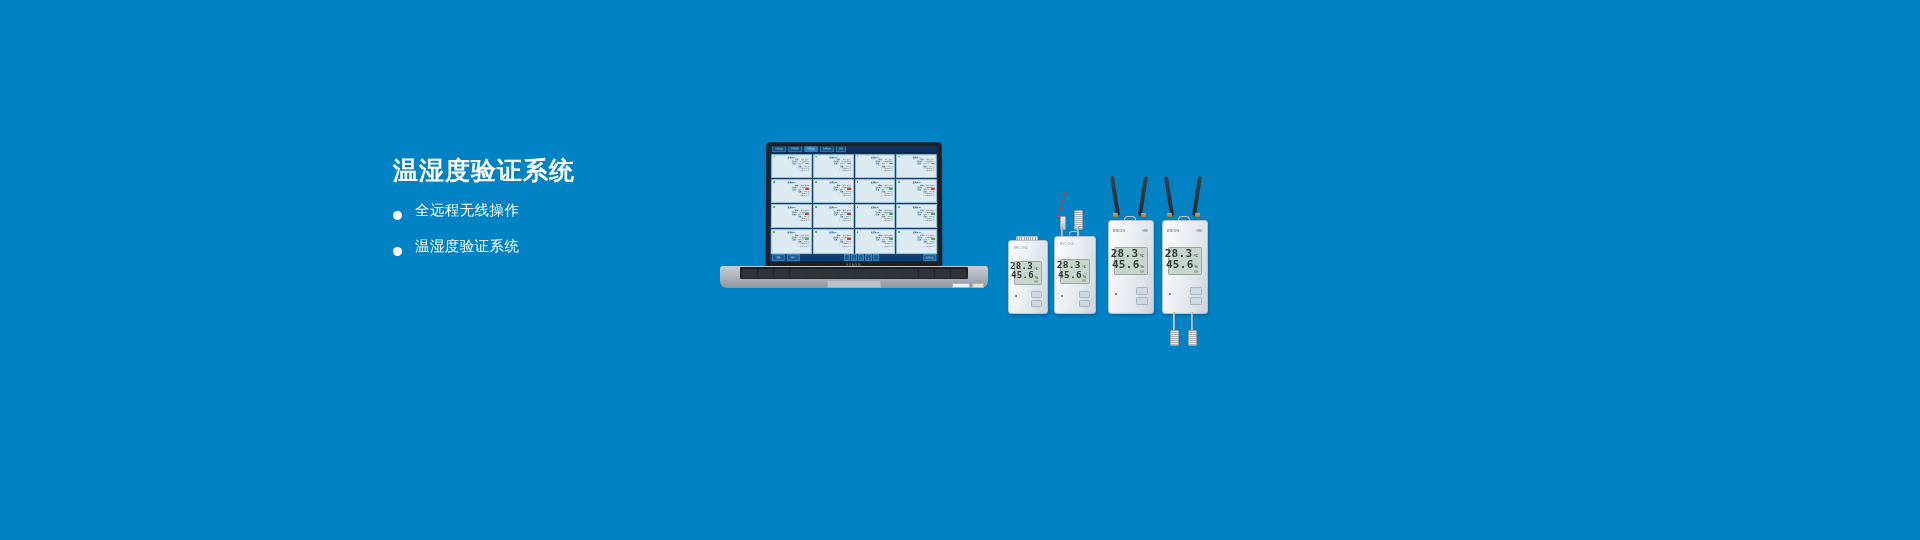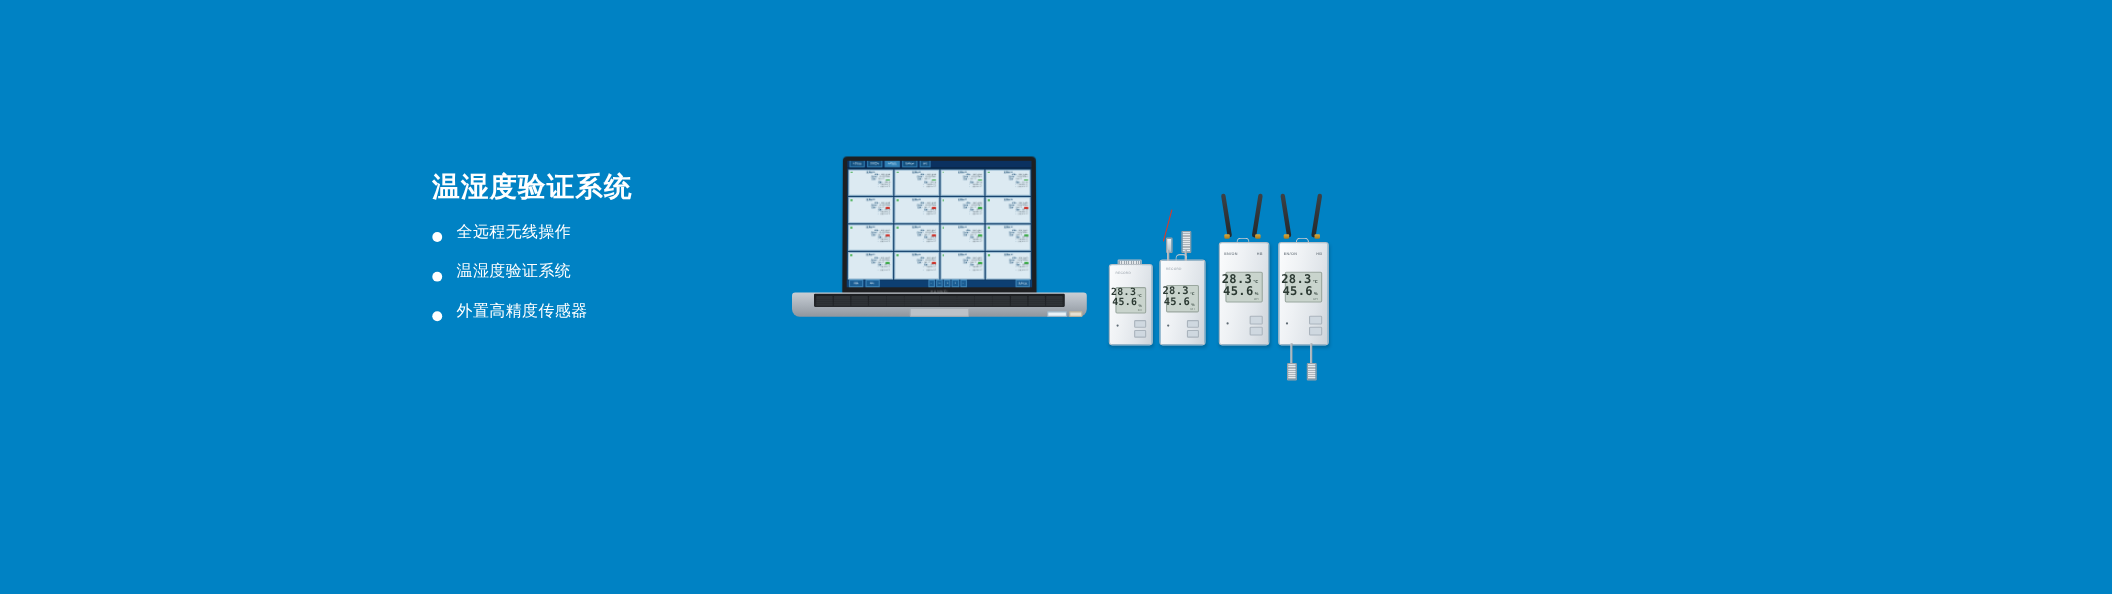--- a/index.html
+++ b/index.html
@@ -204,10 +204,6 @@
       <li class="feat">
         <span class="dot"></span>
         <span class="feat-label">温湿度验证系统</span>
-      </li>
-      <li class="feat">
-        <span class="dot"></span>
-        <span class="feat-label">外置高精度传感器</span>
       </li>
     </ul>
   </div>

